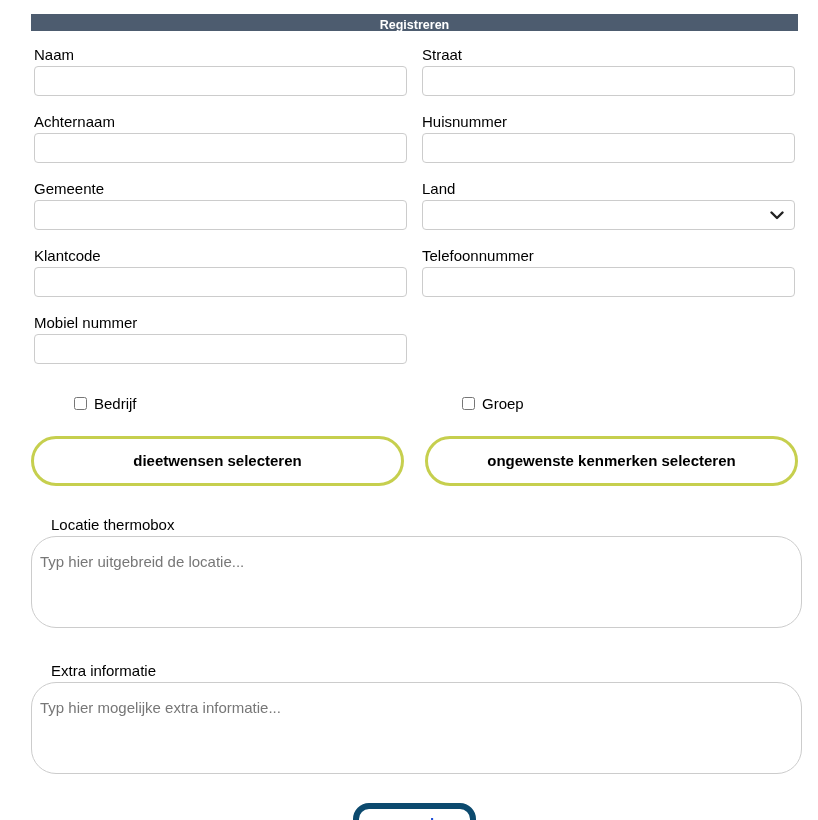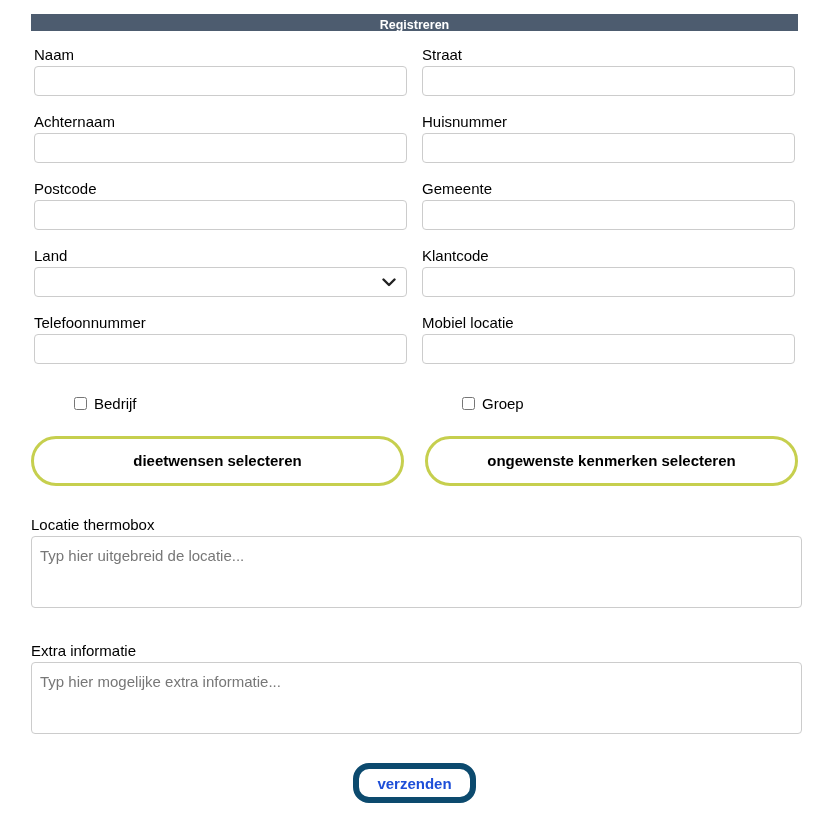--- a/index.html
+++ b/index.html
@@ -164,10 +164,6 @@
       <input type="text" style="">
     </div>
 
-    <div class="field">
-      <label>Postcode</label>
-      <input type="text" style="">
-    </div>
 
     <div class="field">
       <label>Gemeente</label>

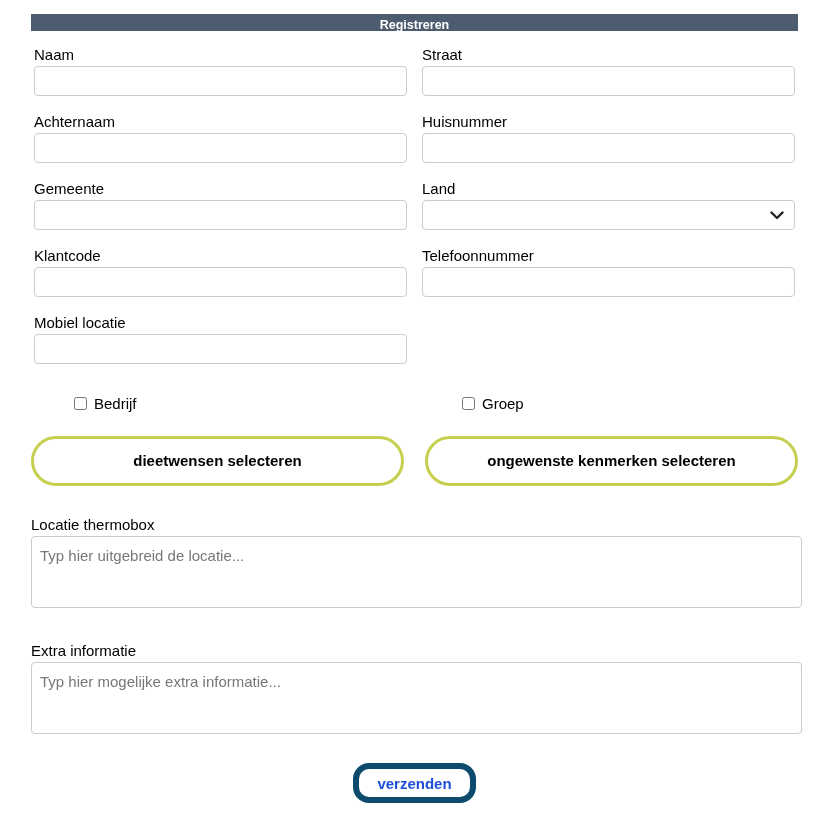--- a/index.html
+++ b/index.html
@@ -191,7 +191,7 @@
     </div>
 
     <div class="field">
-      <label>Mobiel locatie</label>
+      <label>Mobiel nummer</label>
       <input type="text" style="">
     </div>
 

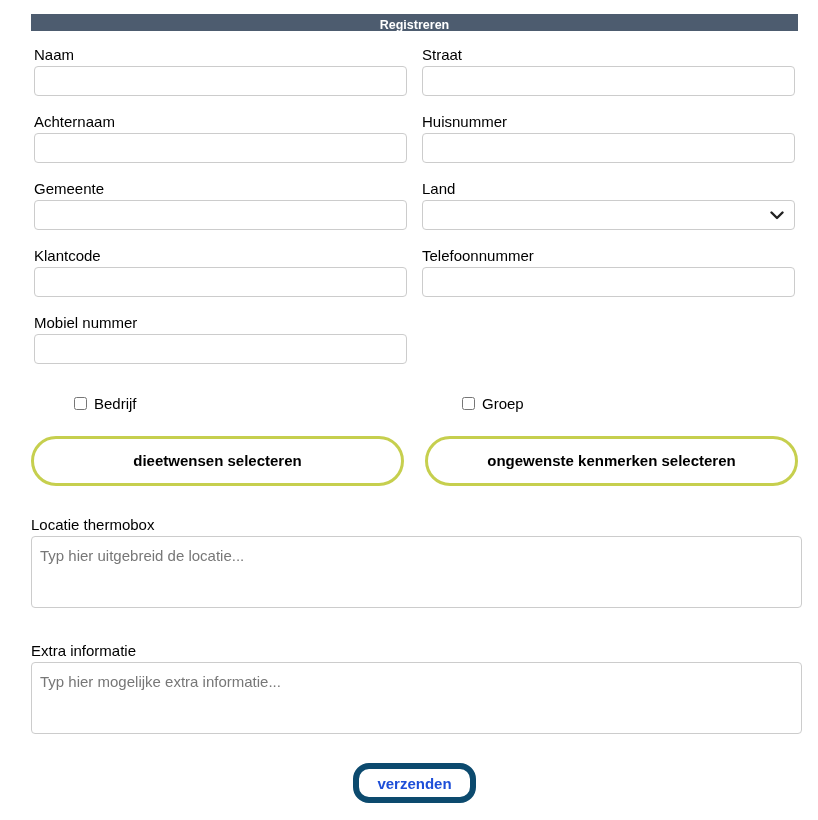--- a/index.html
+++ b/index.html
@@ -109,6 +109,7 @@
     line-height: 17px;
     color: #000000;
     margin-bottom: 3px;
+    margin-left: 20px;
   }
   .textarea-block textarea {
     width: 771px;

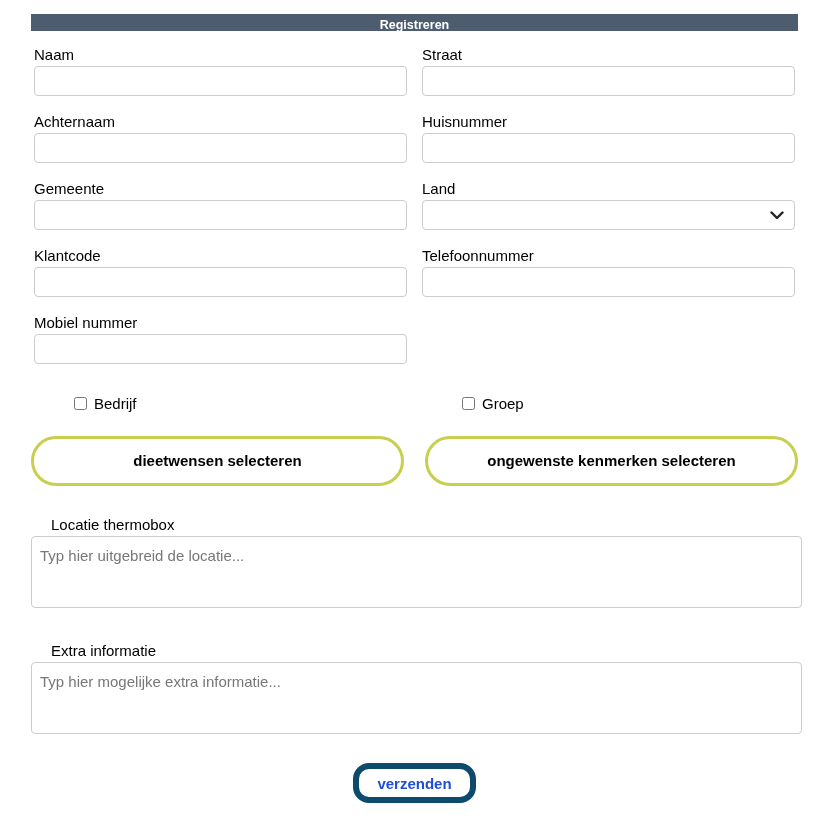--- a/index.html
+++ b/index.html
@@ -113,9 +113,10 @@
   }
   .textarea-block textarea {
     width: 771px;
-    height: 72px;
-    padding: 10px 8px;
+    height: 92px;
+    padding: 16px 8px;
     resize: none;
+    border-radius: 25px;
   }
   textarea::placeholder { color: #777777; opacity: 1; }
   .submit-row {

